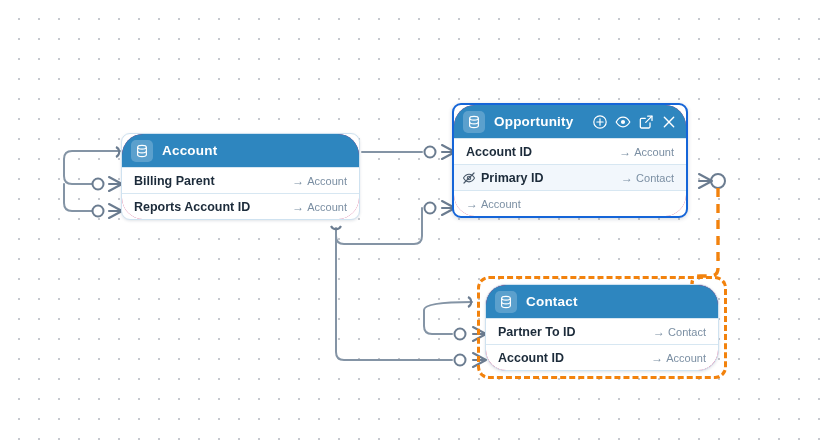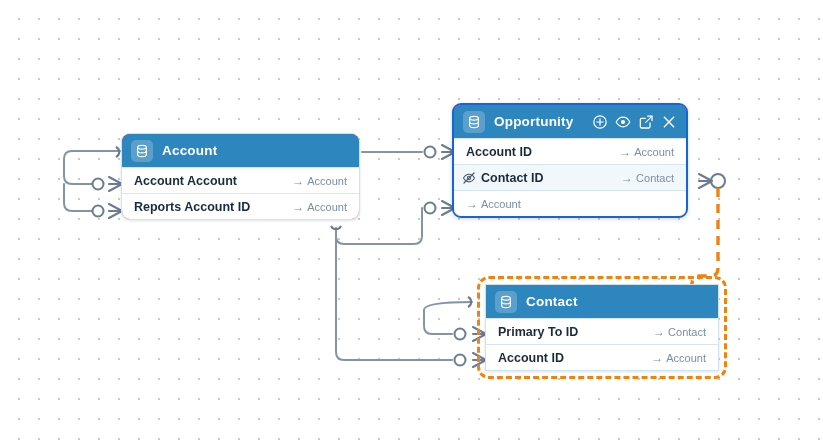--- a/index.html
+++ b/index.html
@@ -42,7 +42,7 @@
   }
 
   .node-inner {
-    border-radius: 1px;
+    border-radius: 21px;
     overflow: hidden;
     background: #be185d;
     height: 100%;

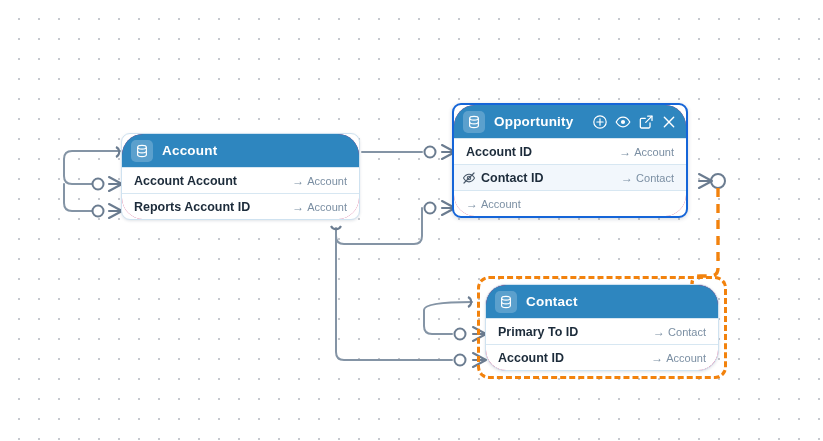--- a/index.html
+++ b/index.html
@@ -223,7 +223,7 @@
         <span class="node-title">Account</span>
       </div>
       <div class="row">
-        <span class="row-label">Account Account</span>
+        <span class="row-label">Billing Parent</span>
         <span class="row-ref">
           <span class="arrow">→</span>
           <span>Account</span>

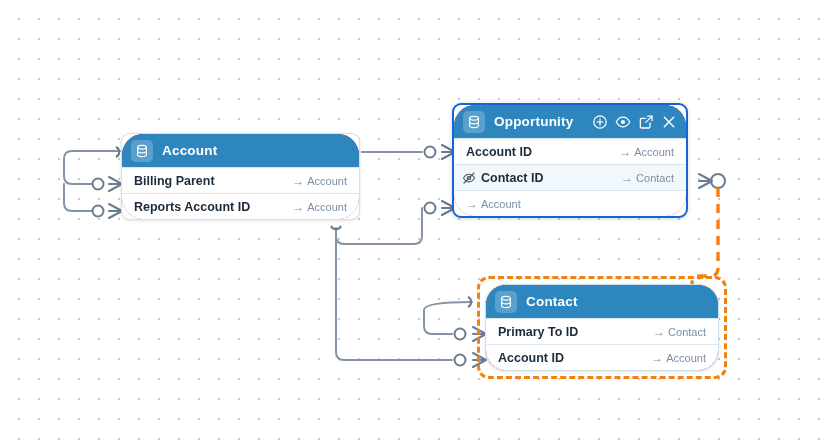--- a/index.html
+++ b/index.html
@@ -292,7 +292,7 @@
             <path d="M3.4,20.6 L20.6,3.4" stroke-width="2"></path>
           </svg>
         </span>
-        <span class="row-label">Contact ID</span>
+        <span class="row-label">Primary ID</span>
         <span class="row-ref">
           <span class="arrow">→</span>
           <span>Contact</span>

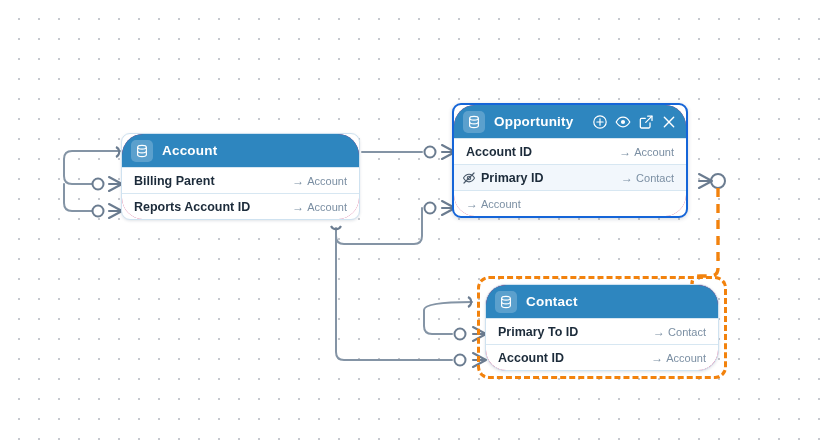--- a/index.html
+++ b/index.html
@@ -320,7 +320,7 @@
         <span class="node-title">Contact</span>
       </div>
       <div class="row">
-        <span class="row-label">Primary To ID</span>
+        <span class="row-label">Partner To ID</span>
         <span class="row-ref">
           <span class="arrow">→</span>
           <span>Contact</span>

